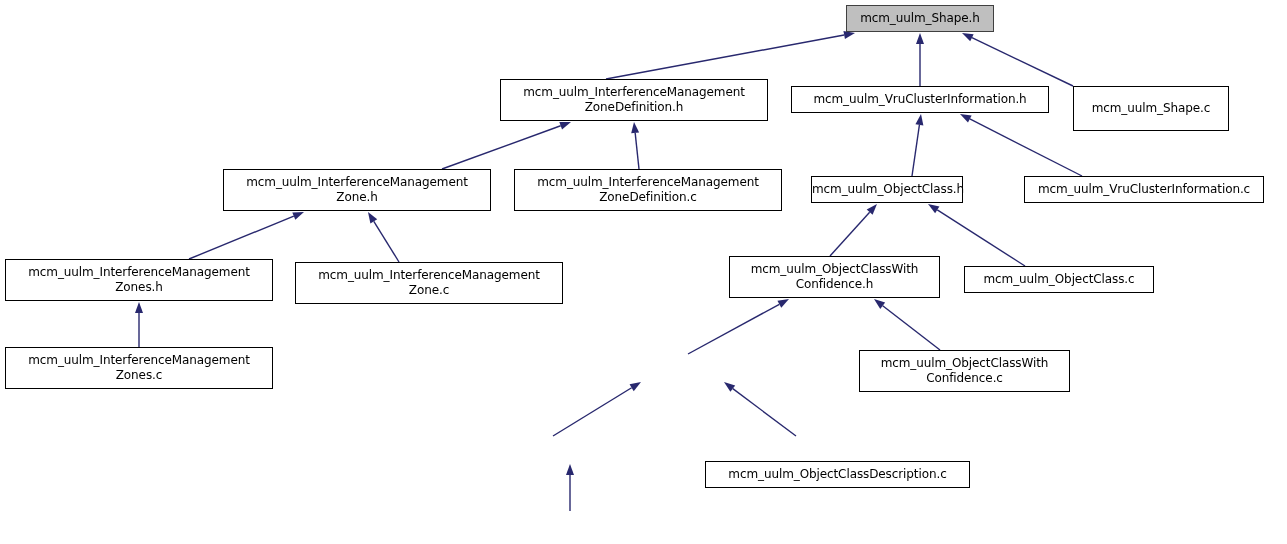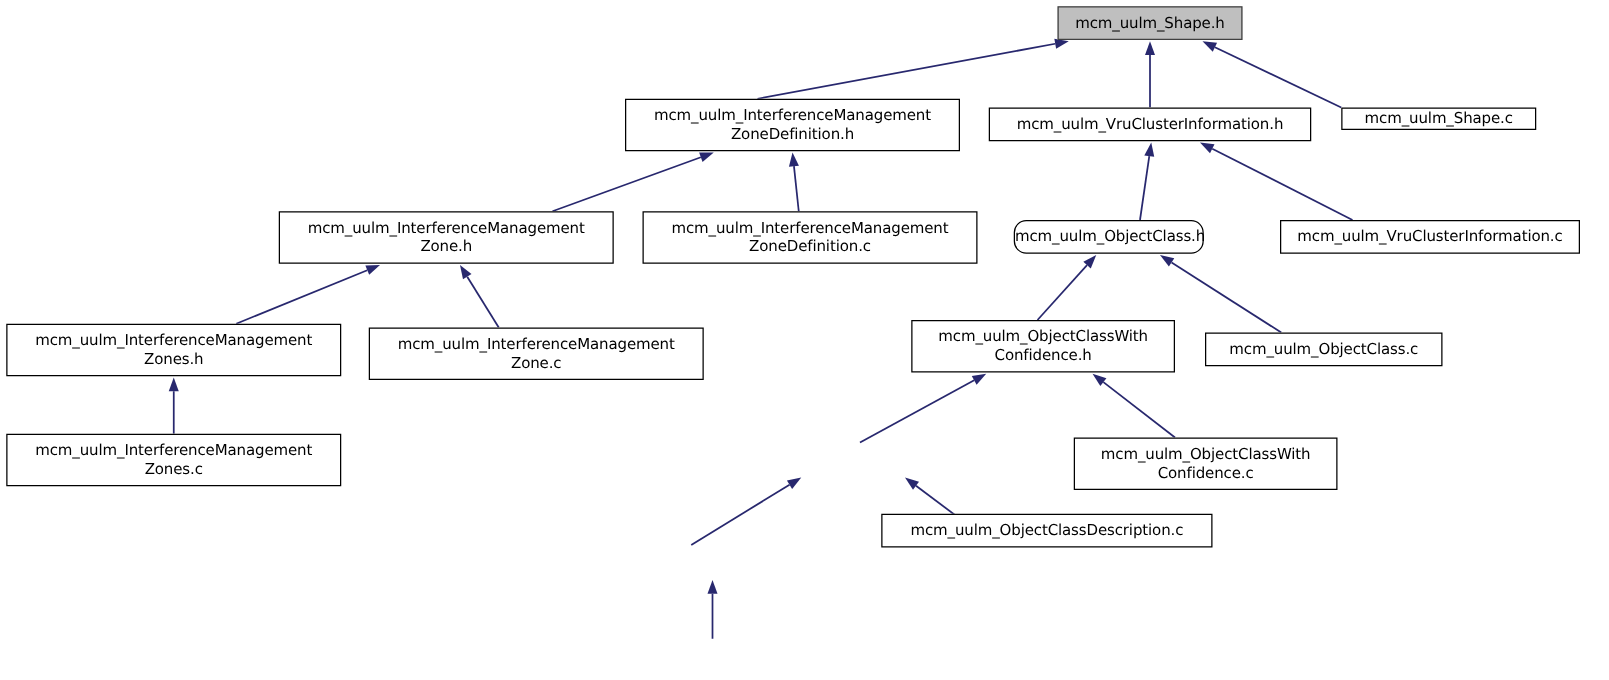--- a/index.html
+++ b/index.html
@@ -129,7 +129,7 @@
     <div class="node" style="left: 500px; top: 79px; width: 268px; height: 42px;"><span class="node-label">mcm_uulm_InterferenceManagement
 ZoneDefinition.h</span></div>
     <div class="node" style="left: 791px; top: 86px; width: 258px; height: 27px;"><span class="node-label">mcm_uulm_VruClusterInformation.h</span></div>
-    <div class="node" style="left: 1073px; top: 86px; width: 156px; height: 18px;"><span class="node-label">mcm_uulm_Shape.c</span></div>
+    <div class="node" style="left: 1073px; top: 86px; width: 156px; height: 45px;"><span class="node-label">mcm_uulm_Shape.c</span></div>
     <div class="node" style="left: 223px; top: 169px; width: 268px; height: 42px;"><span class="node-label">mcm_uulm_InterferenceManagement
 Zone.h</span></div>
     <div class="node" style="left: 514px; top: 169px; width: 268px; height: 42px;"><span class="node-label">mcm_uulm_InterferenceManagement

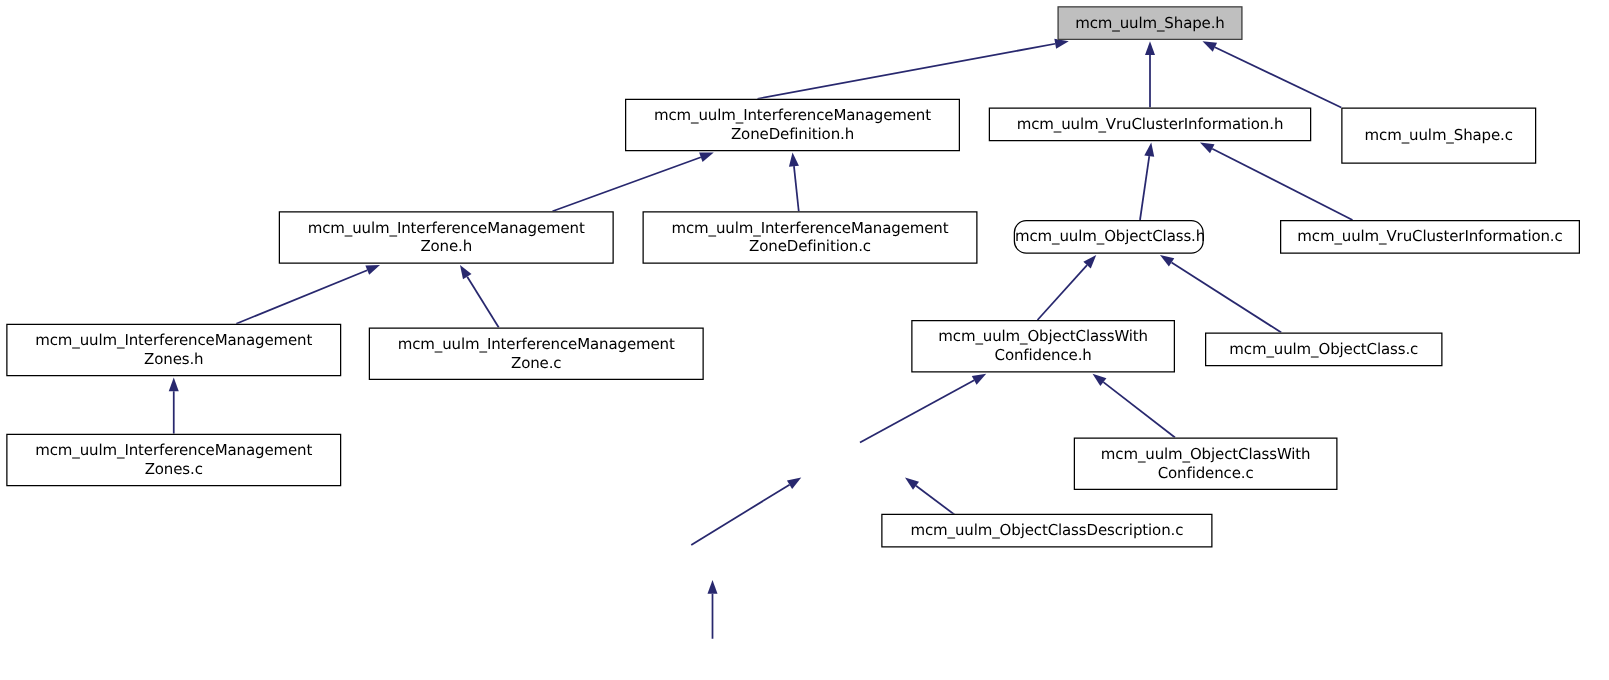--- a/index.html
+++ b/index.html
@@ -134,7 +134,7 @@
 Zone.h</span></div>
     <div class="node" style="left: 514px; top: 169px; width: 268px; height: 42px;"><span class="node-label">mcm_uulm_InterferenceManagement
 ZoneDefinition.c</span></div>
-    <div class="node" style="left: 811px; top: 176px; width: 152px; height: 27px; border-radius: 10px;"><span class="node-label">mcm_uulm_ObjectClass.h</span></div>
+    <div class="node" style="left: 811px; top: 176px; width: 152px; height: 27px;"><span class="node-label">mcm_uulm_ObjectClass.h</span></div>
     <div class="node" style="left: 1024px; top: 176px; width: 240px; height: 27px;"><span class="node-label">mcm_uulm_VruClusterInformation.c</span></div>
     <div class="node" style="left: 5px; top: 259px; width: 268px; height: 42px;"><span class="node-label">mcm_uulm_InterferenceManagement
 Zones.h</span></div>

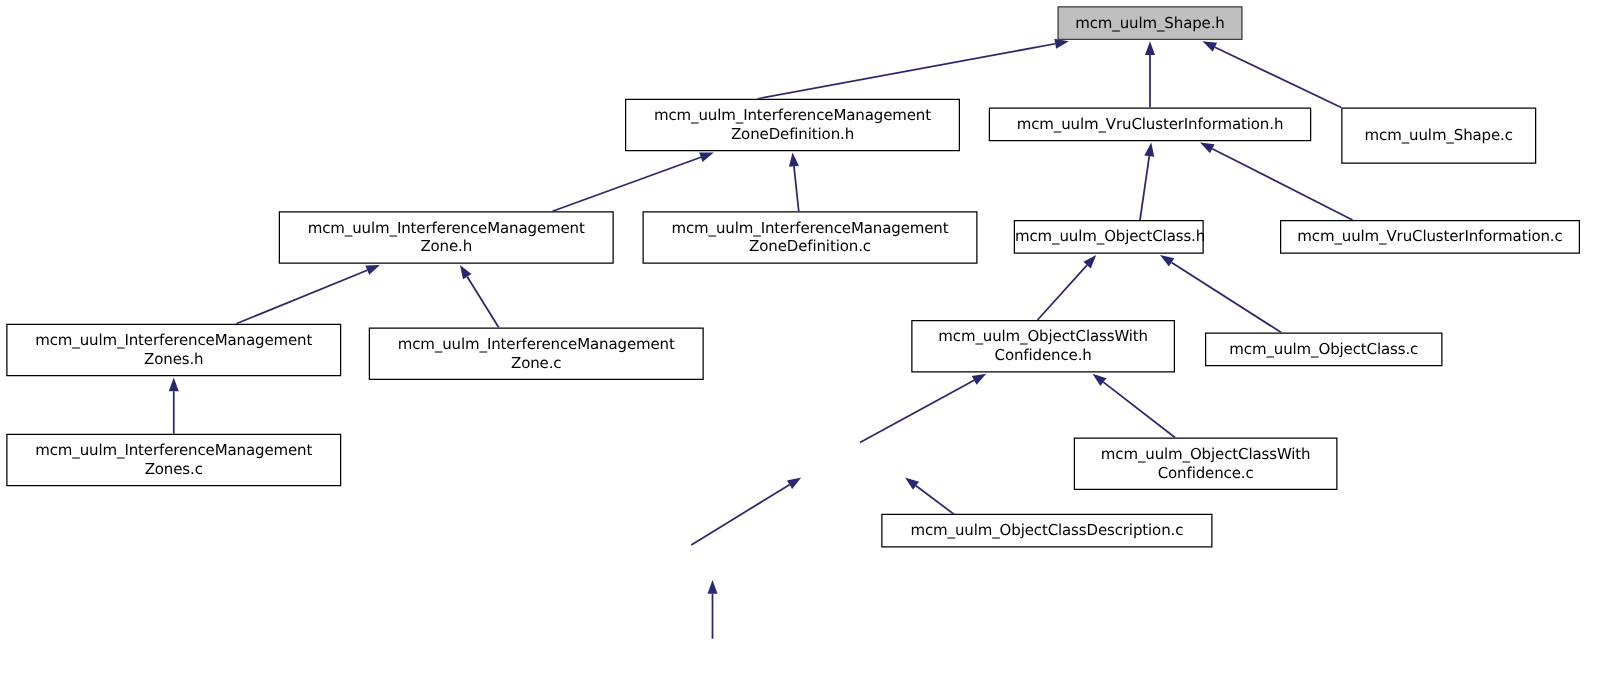--- a/index.html
+++ b/index.html
@@ -147,7 +147,7 @@
 Zones.c</span></div>
     <div class="node" style="left: 859px; top: 350px; width: 211px; height: 42px;"><span class="node-label">mcm_uulm_ObjectClassWith
 Confidence.c</span></div>
-    <div class="node" style="left: 705px; top: 411px; width: 265px; height: 27px;"><span class="node-label">mcm_uulm_ObjectClassDescription.c</span></div>
+    <div class="node" style="left: 705px; top: 461px; width: 265px; height: 27px;"><span class="node-label">mcm_uulm_ObjectClassDescription.c</span></div>
   </div>
 
 </body></html>

